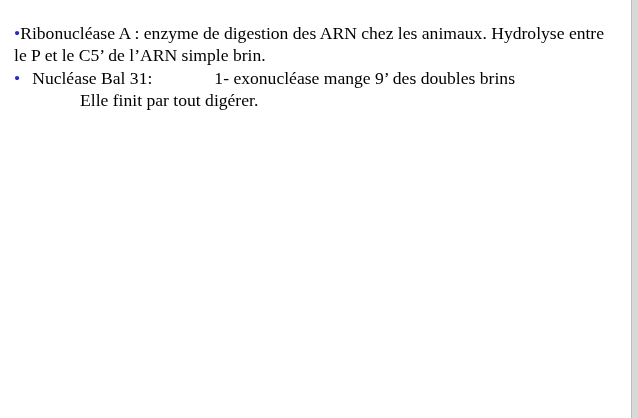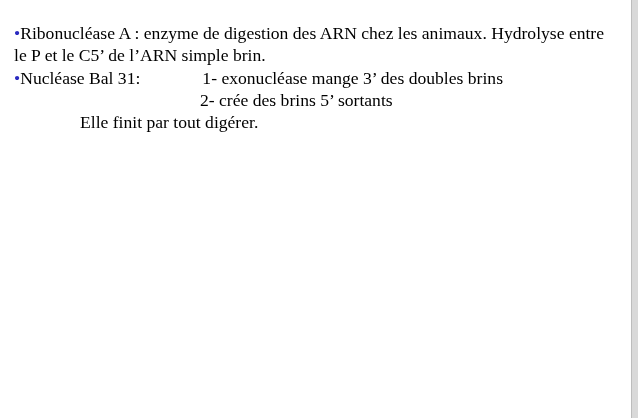--- a/index.html
+++ b/index.html
@@ -66,6 +66,7 @@
   .bal-first {
     display: inline-block;
     white-space: pre;
+    margin-left: 12px;
   }
 </style>
 </head>

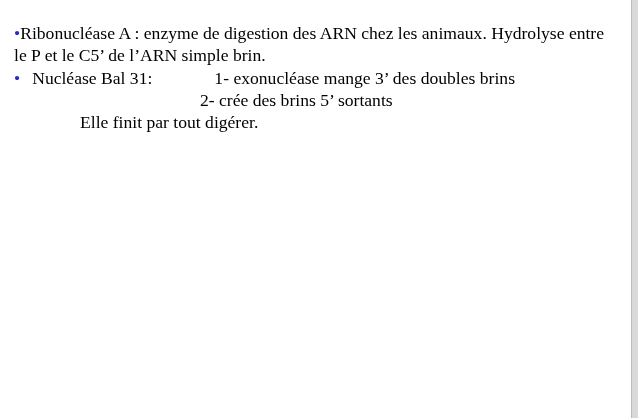--- a/index.html
+++ b/index.html
@@ -83,7 +83,7 @@
 
 
     <p class="para">
-      <span class="bullet-line"><span class="bullet">•</span><span class="bal-first">Nucléase Bal 31:</span><span style="display:inline-block;width:62px;"></span><span>1- exonucléase mange 3’ des doubles brins</span></span>
+      <span class="bullet-line"><span class="bullet">•</span><span class="bal-first">Nucléase Bal 31:</span><span style="display:inline-block;width:62px;"></span><span>1- exonucléase mange 9’ des doubles brins</span></span>
       <span class="sub-line">2- crée des brins 5’ sortants</span>
       <span class="digerer-line">Elle finit par tout digérer.</span>
     </p>

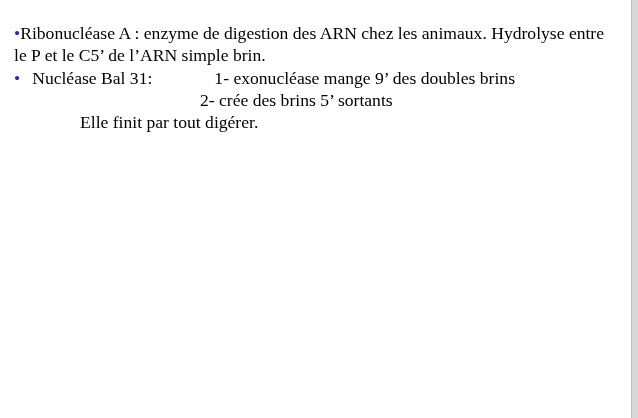--- a/index.html
+++ b/index.html
@@ -84,7 +84,6 @@
 
     <p class="para">
       <span class="bullet-line"><span class="bullet">•</span><span class="bal-first">Nucléase Bal 31:</span><span style="display:inline-block;width:62px;"></span><span>1- exonucléase mange 9’ des doubles brins</span></span>
-      <span class="sub-line">2- crée des brins 5’ sortants</span>
       <span class="digerer-line">Elle finit par tout digérer.</span>
     </p>
 

